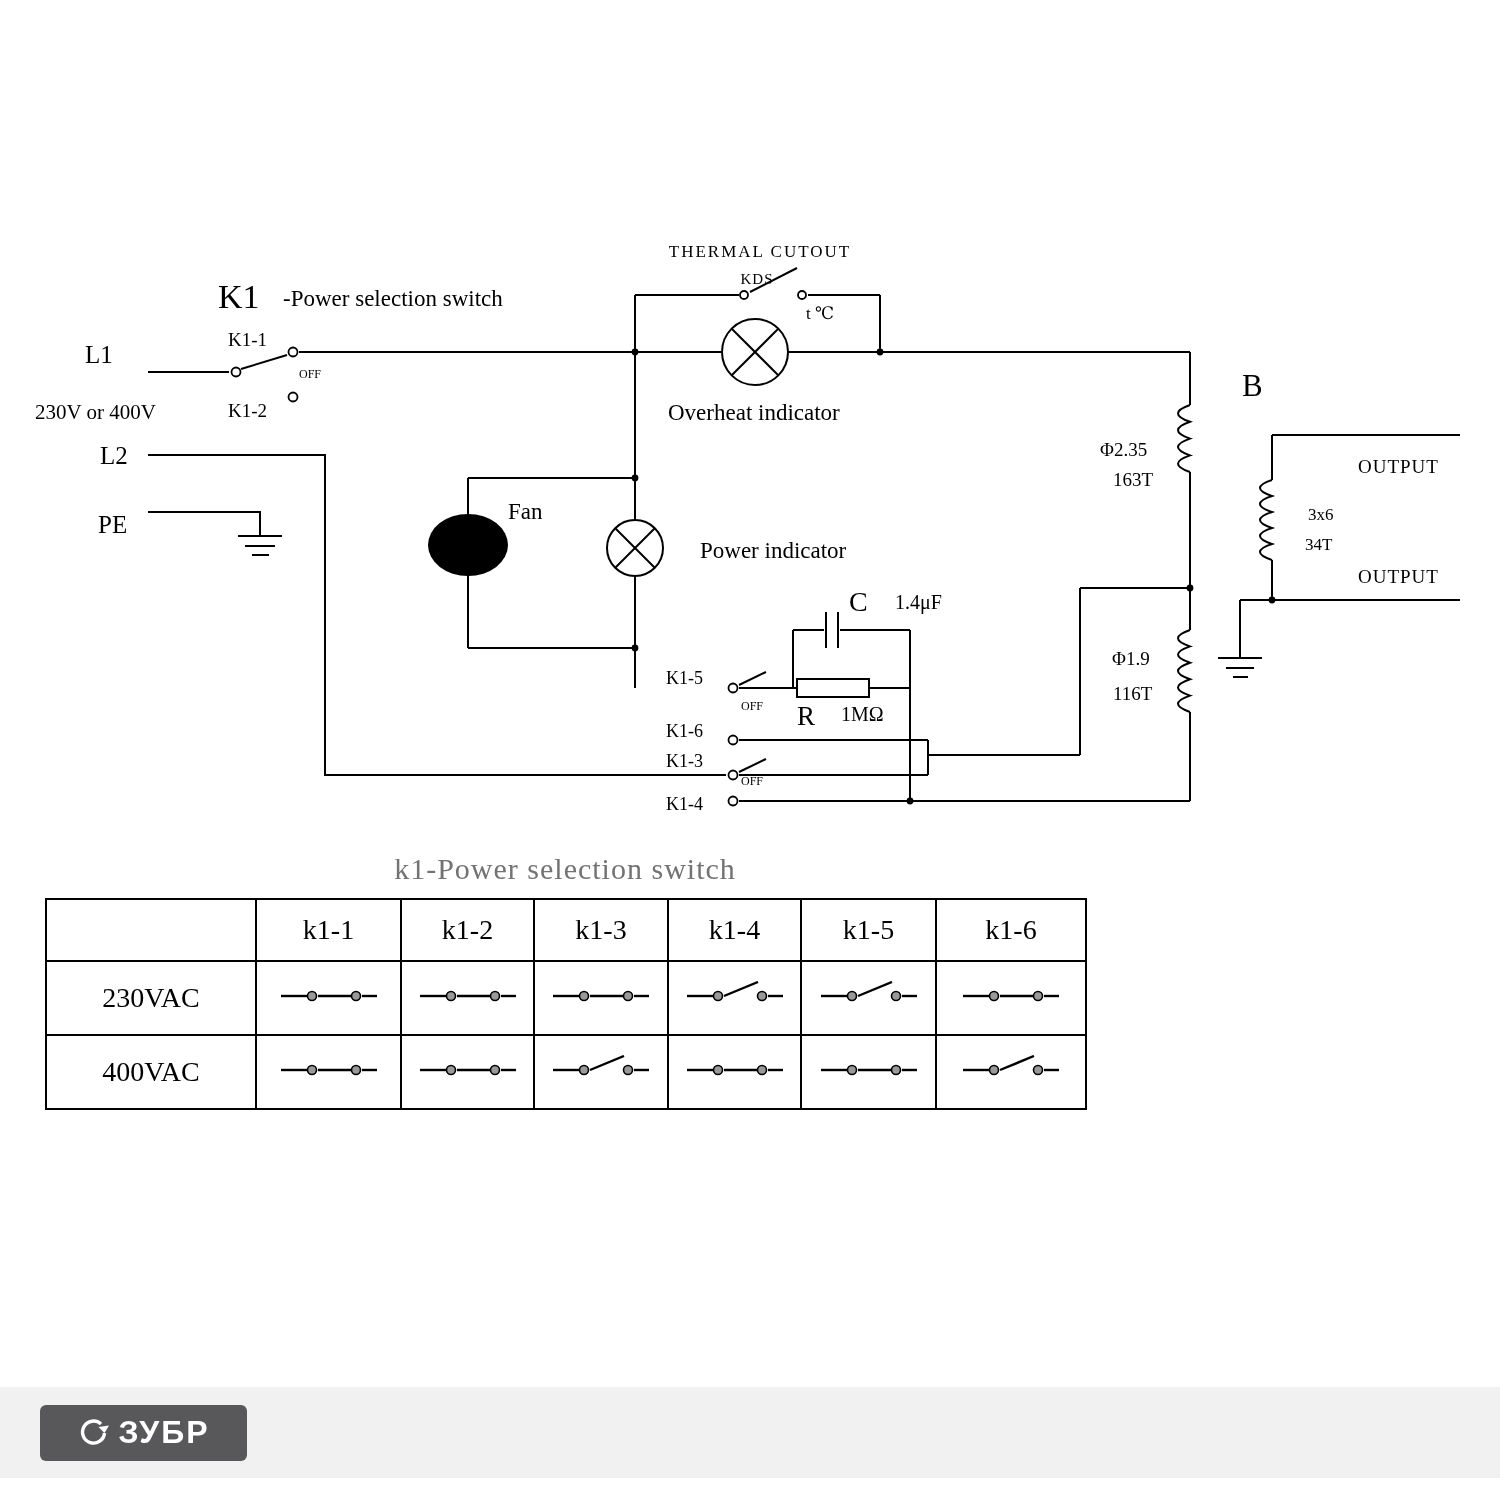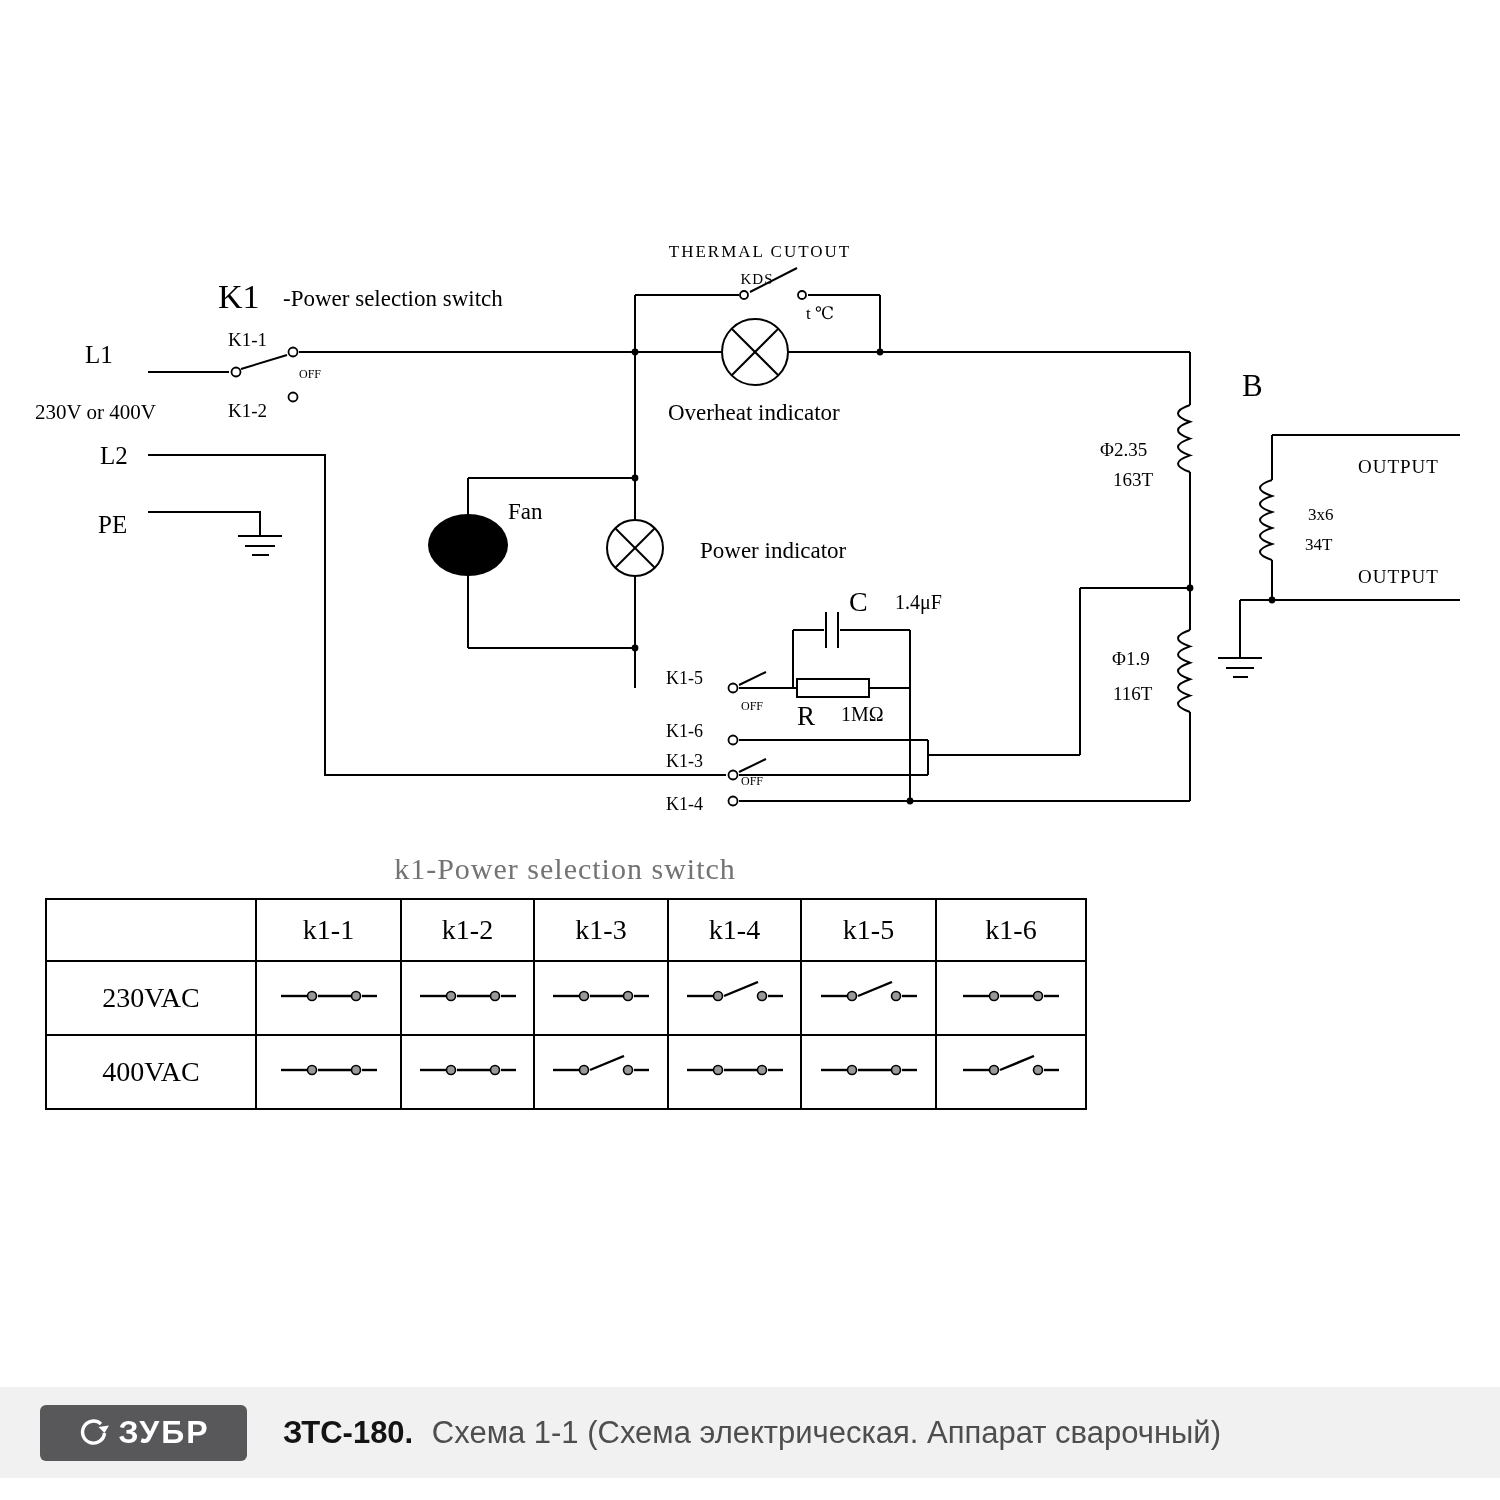--- a/index.html
+++ b/index.html
@@ -340,10 +340,6 @@
       </svg>
       <span>ЗУБР</span>
     </div>
-    <div class="caption">
-      <span class="model">ЗТС-180.</span>
-      <span class="desc">Схема 1-1 (Схема электрическая. Аппарат сварочный)</span>
-    </div>
   </div>
 
 </div>

